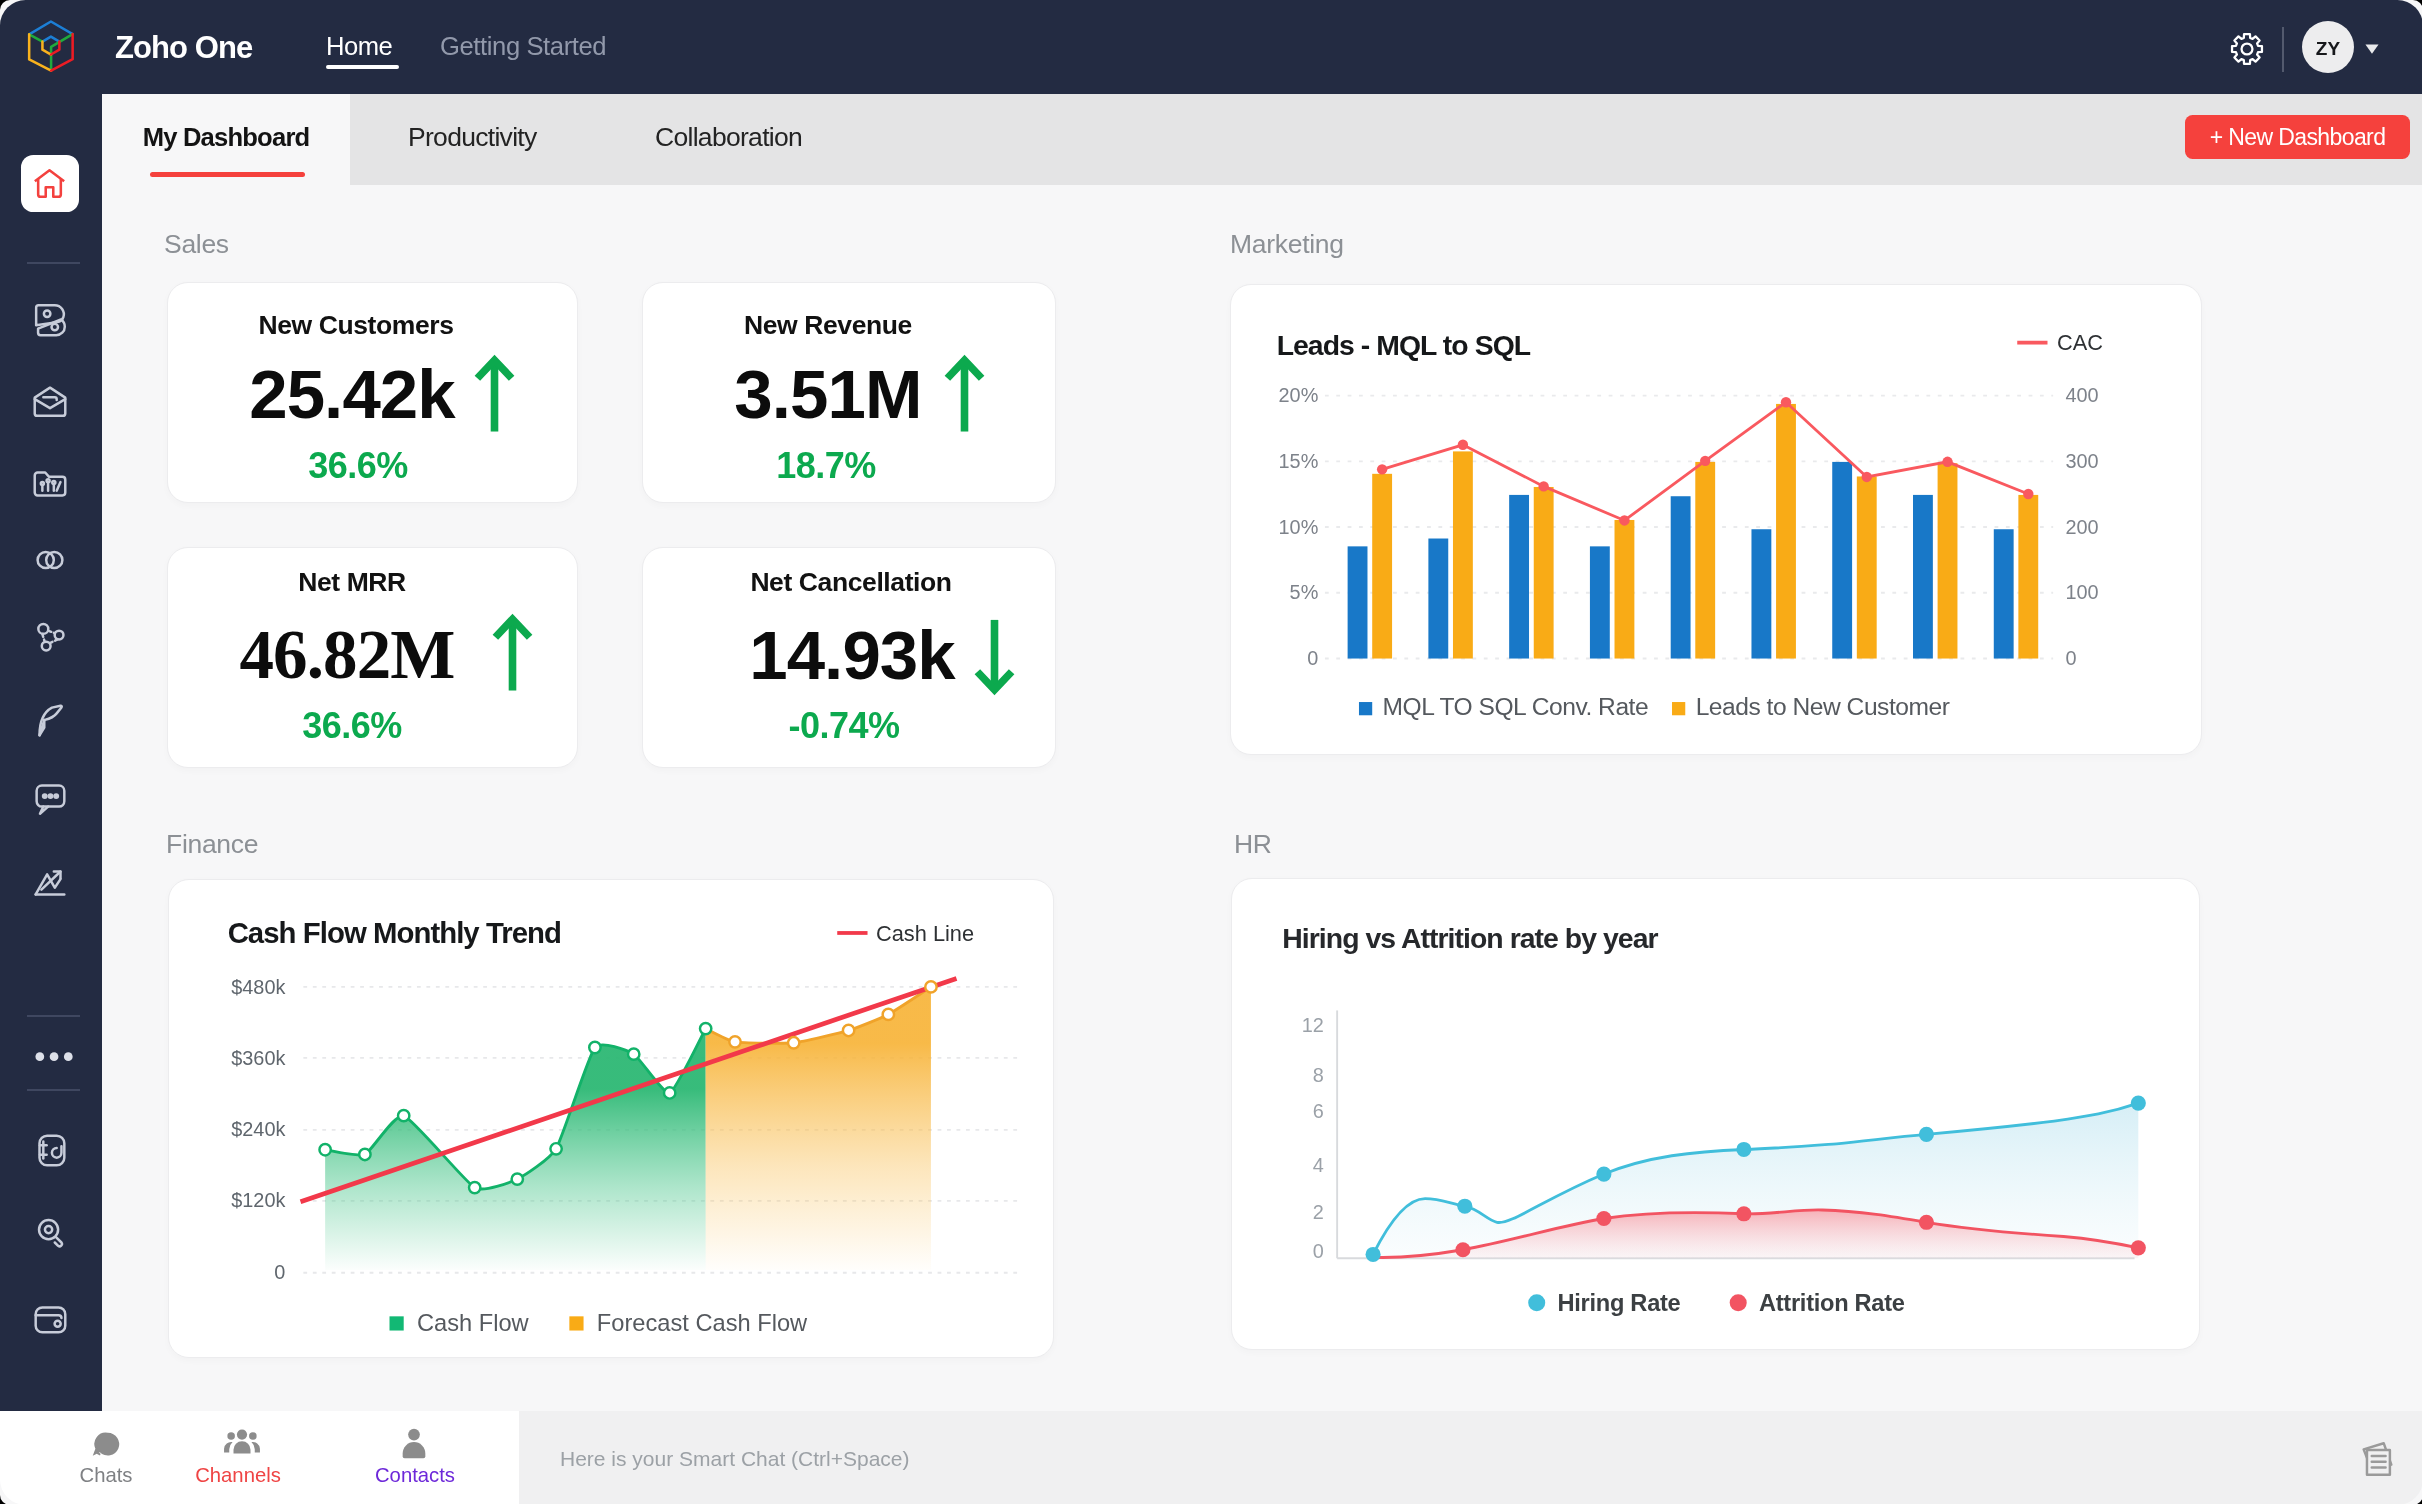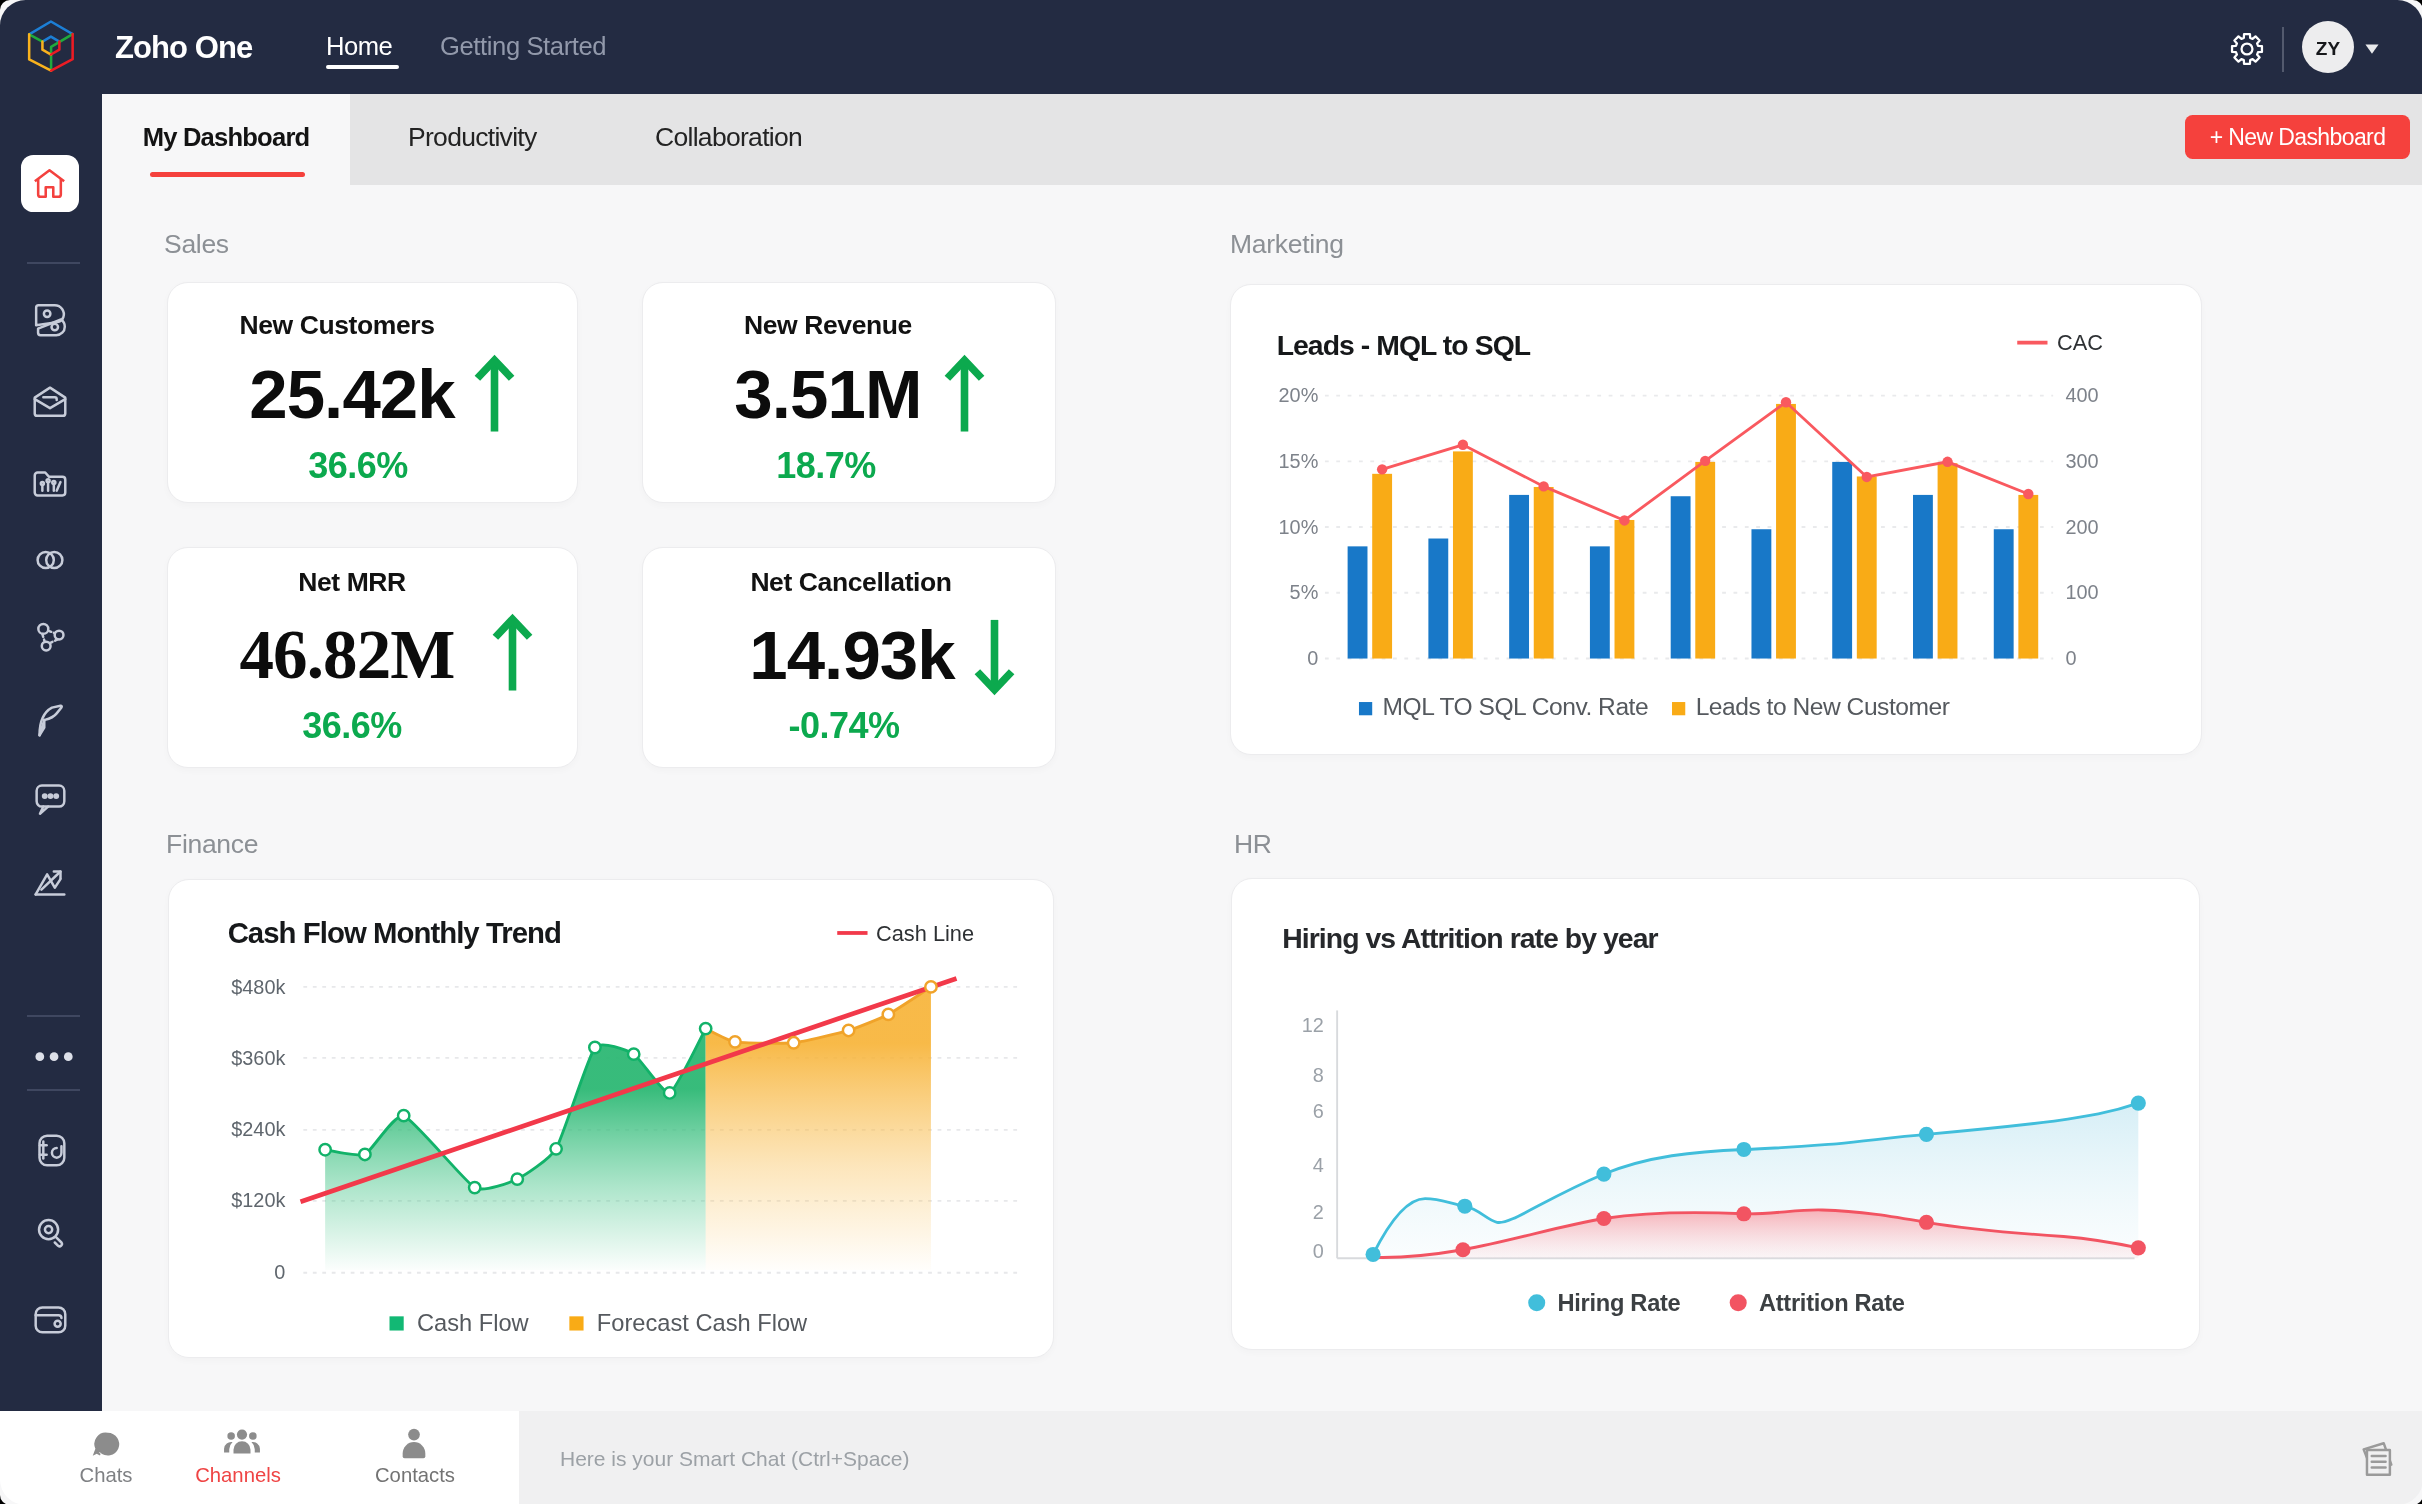--- a/index.html
+++ b/index.html
@@ -146,7 +146,7 @@
 <div class="card" style="left:642px;top:282px;width:414px;height:221px;"></div>
 <div class="card" style="left:167px;top:547px;width:411px;height:221px;"></div>
 <div class="card" style="left:642px;top:547px;width:414px;height:221px;"></div>
-<div class="ttl" style="left:129px;top:310px;">New Customers</div>
+<div class="ttl" style="left:148px;top:310px;">New Customers</div>
 <div class="num" style="left:144px;top:355px;">25.42k</div>
 <svg class="abs" style="left:473px;top:354px" width="43" height="78" viewBox="0 0 45 82" fill="none" stroke="#0ca94e" stroke-width="8">
       <path d="M22.5,81.5 V8"></path>

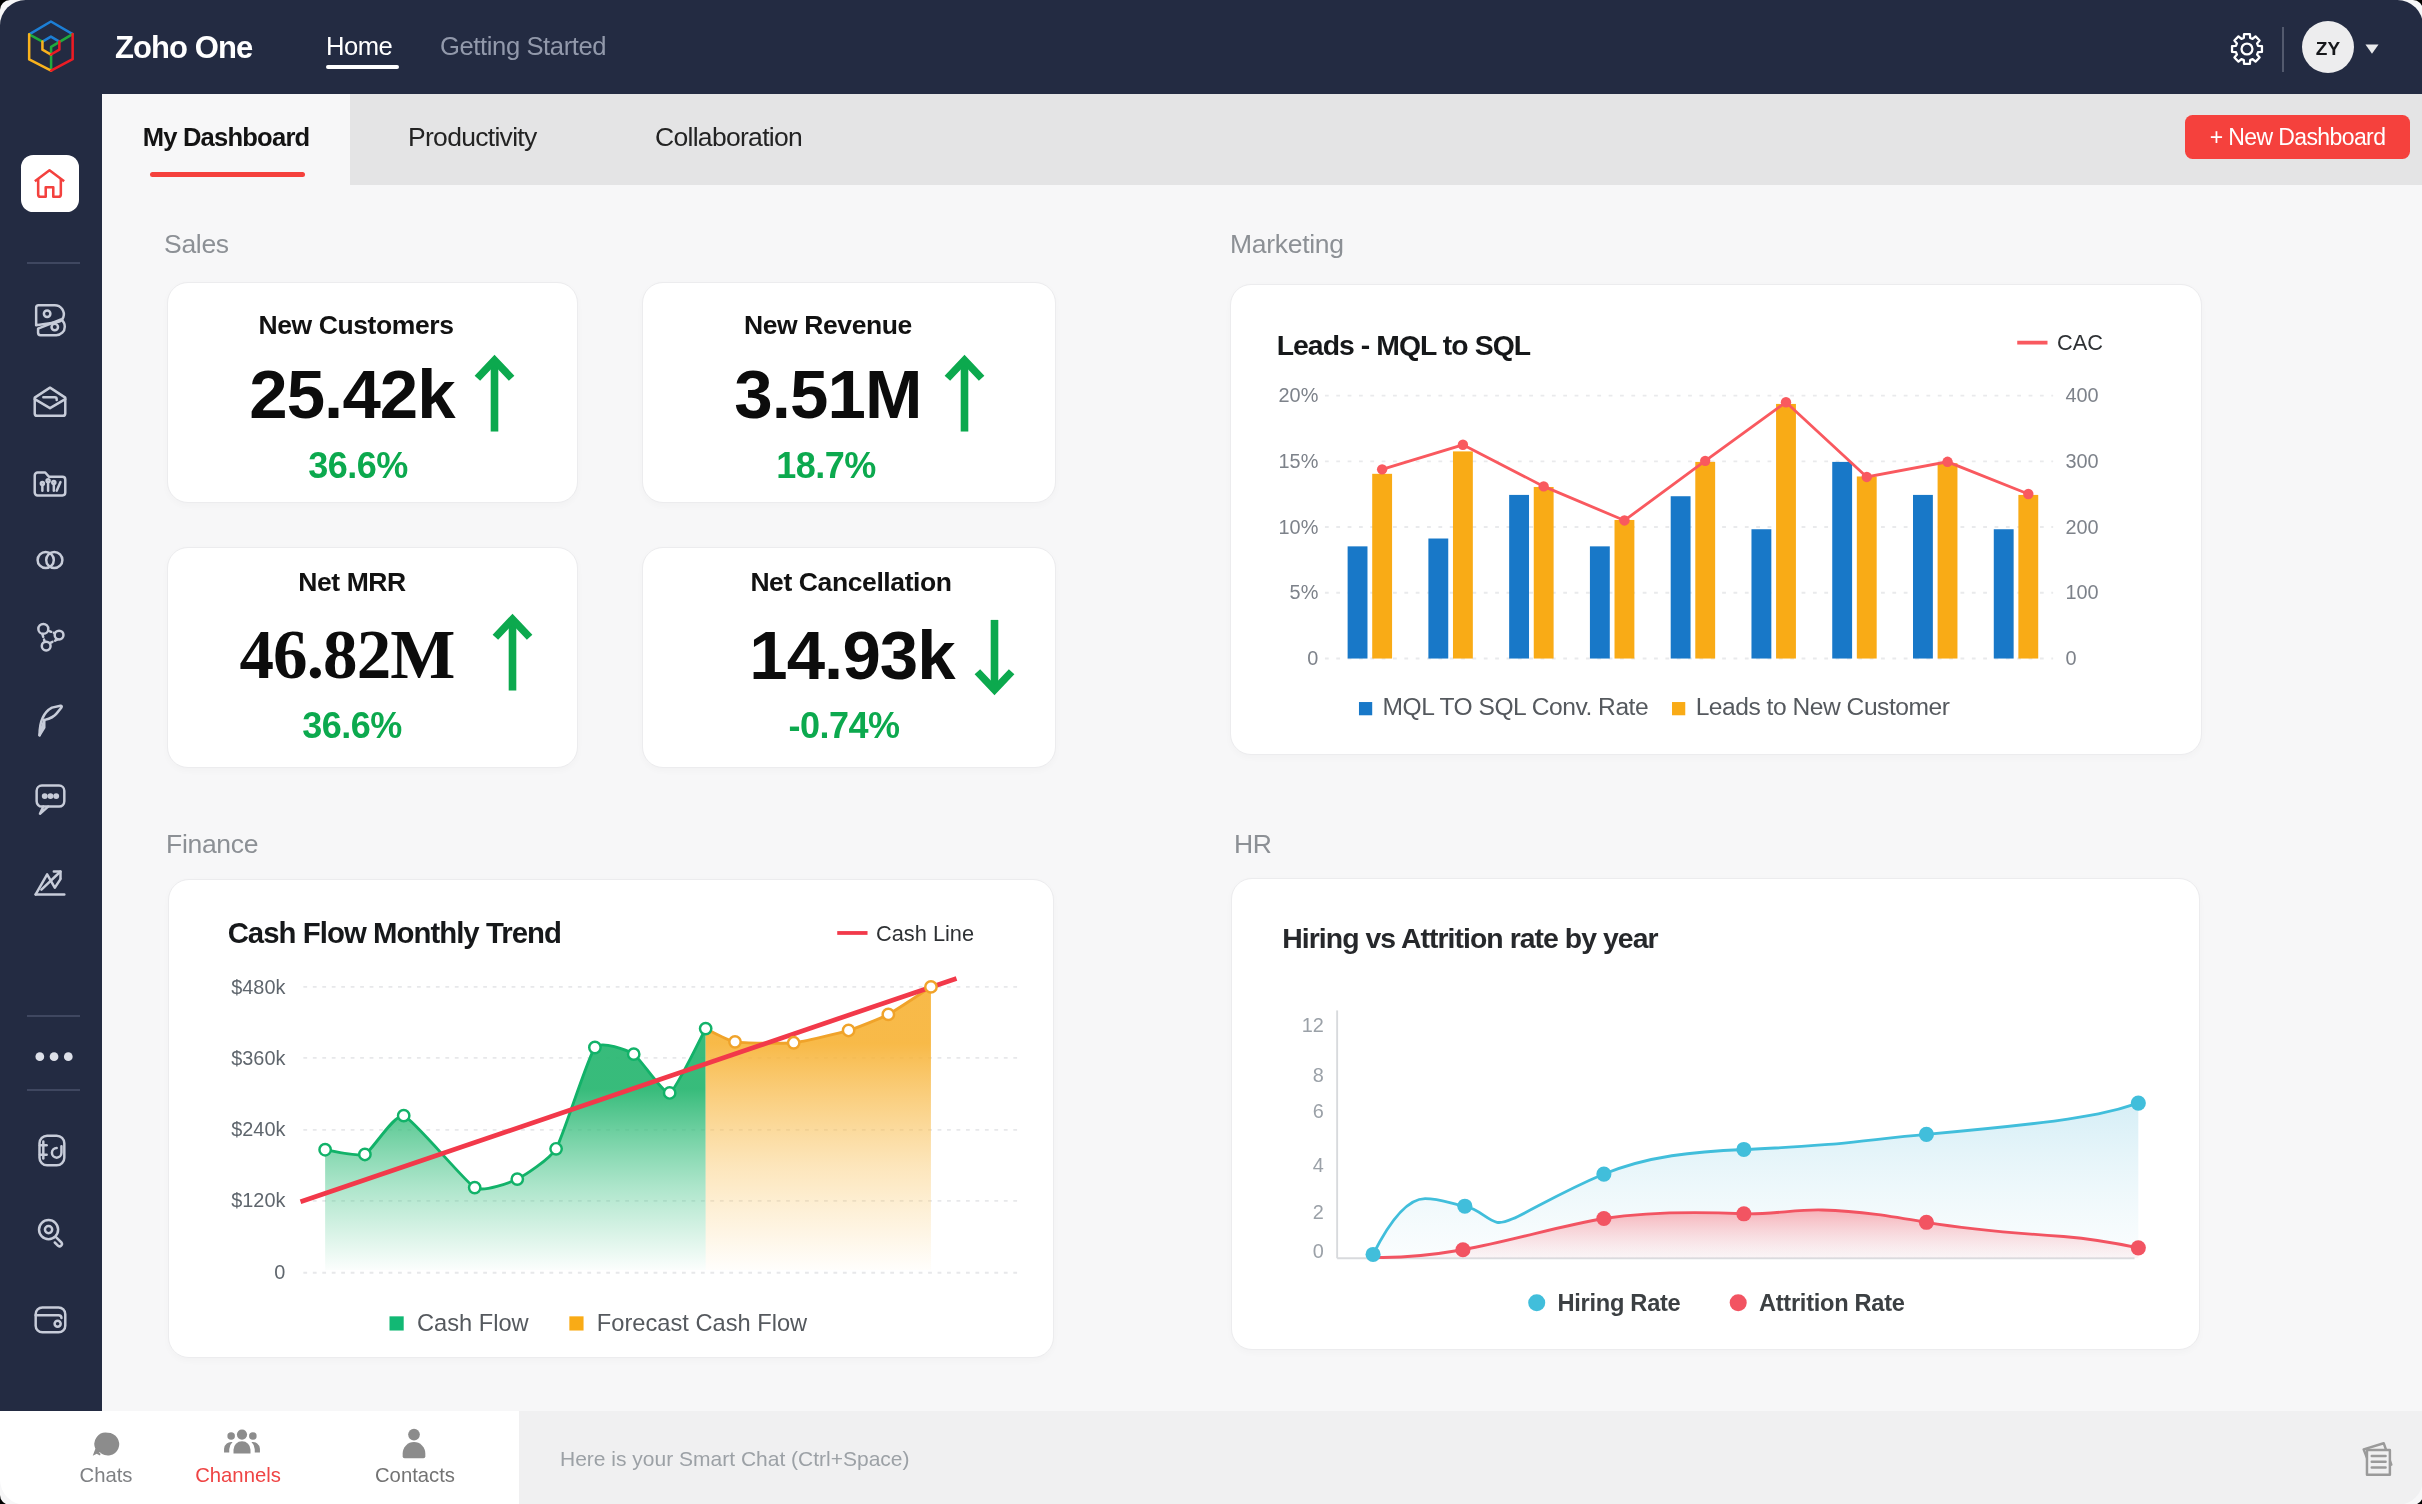--- a/index.html
+++ b/index.html
@@ -347,7 +347,7 @@
  <circle cx="18" cy="9" r="6.2"></circle>
       <path d="M6,29 a12,12 0 0 1 24,0 v3 a2,2 0 0 1 -2,2 h-20 a2,2 0 0 1 -2,-2 Z"></path>
 </svg>
-<div class="abs" style="left:358px;top:1464px;width:114px;text-align:center;font-size:20.3px;color:#737373;">Contacts</div>
+<div class="abs" style="left:358px;top:1464px;width:114px;text-align:center;font-size:20.3px;color:#6d28d9;">Contacts</div>
 <div class="abs" style="left:560px;top:1447px;font-size:21px;color:#9ca1a6;">Here is your Smart Chat (Ctrl+Space)</div>
 <svg class="abs" style="left:2356px;top:1437px" width="42" height="42" viewBox="0 0 44 44" fill="none" stroke="#9a9a9a" stroke-width="2.6" stroke-linejoin="round">
  <path d="M8,13 L29,6.5 L37,29 L17,36 Z" fill="#f0f0f1"></path>

